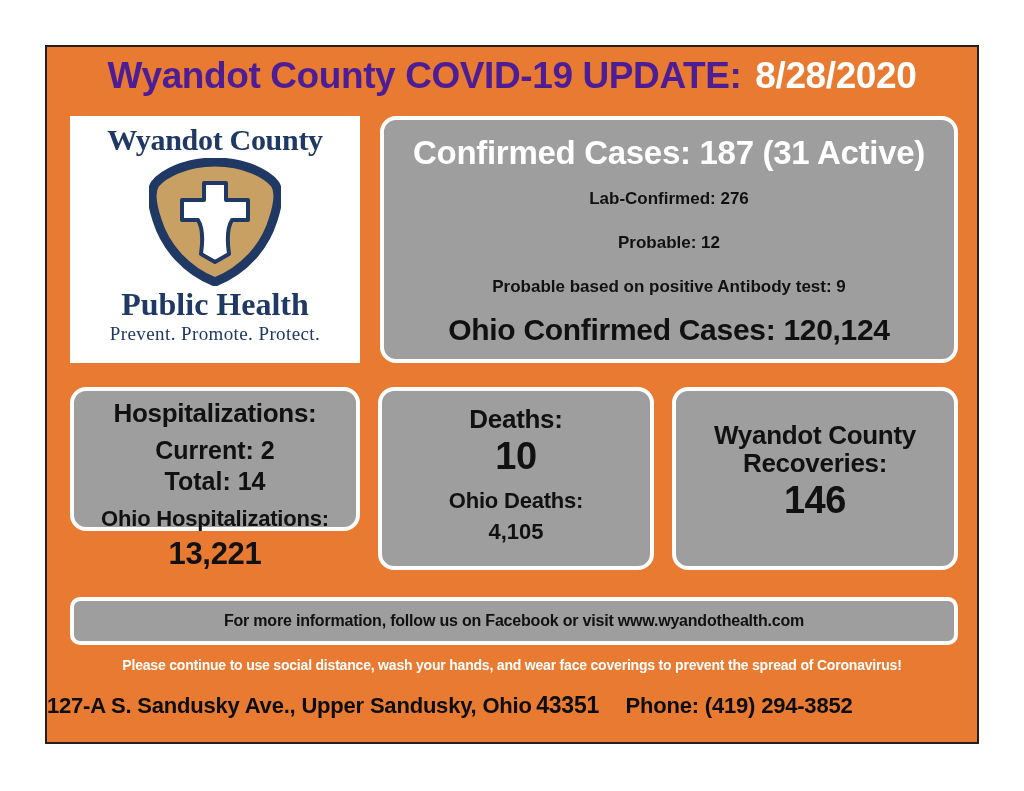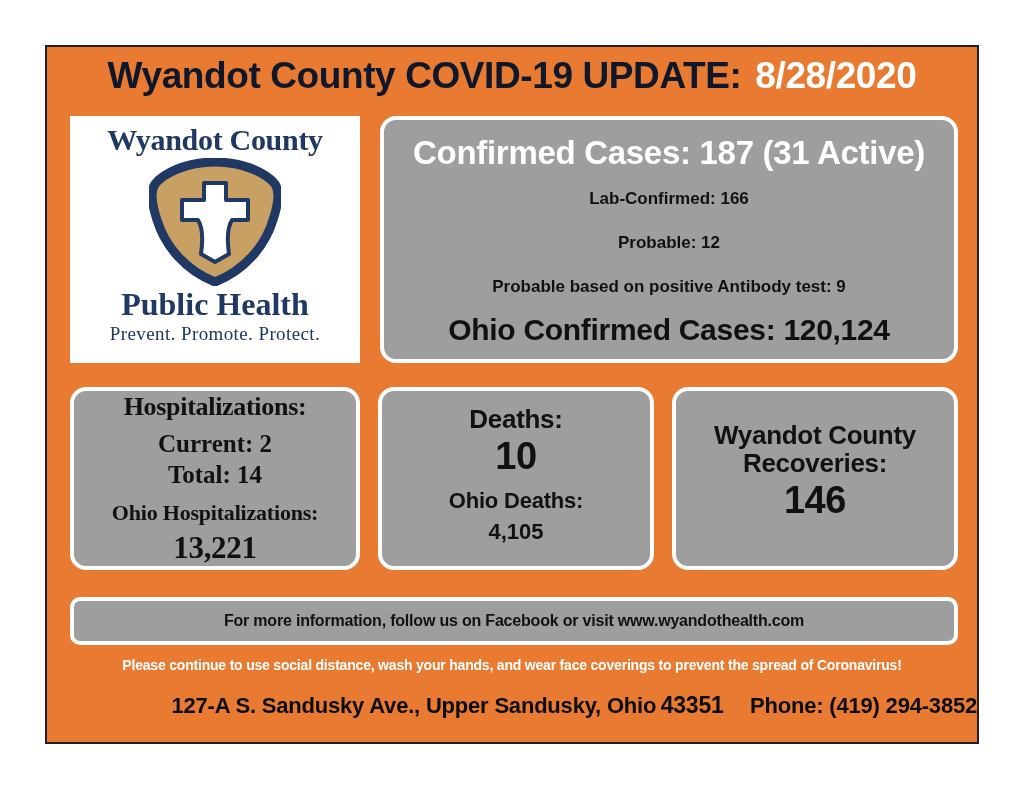--- a/index.html
+++ b/index.html
@@ -38,7 +38,7 @@
   .title-main {
     font-size: 37px;
     font-weight: bold;
-    color: #0f172a;
+    color: #4c1d95;
     letter-spacing: -0.4px;
   }
   .title-date {

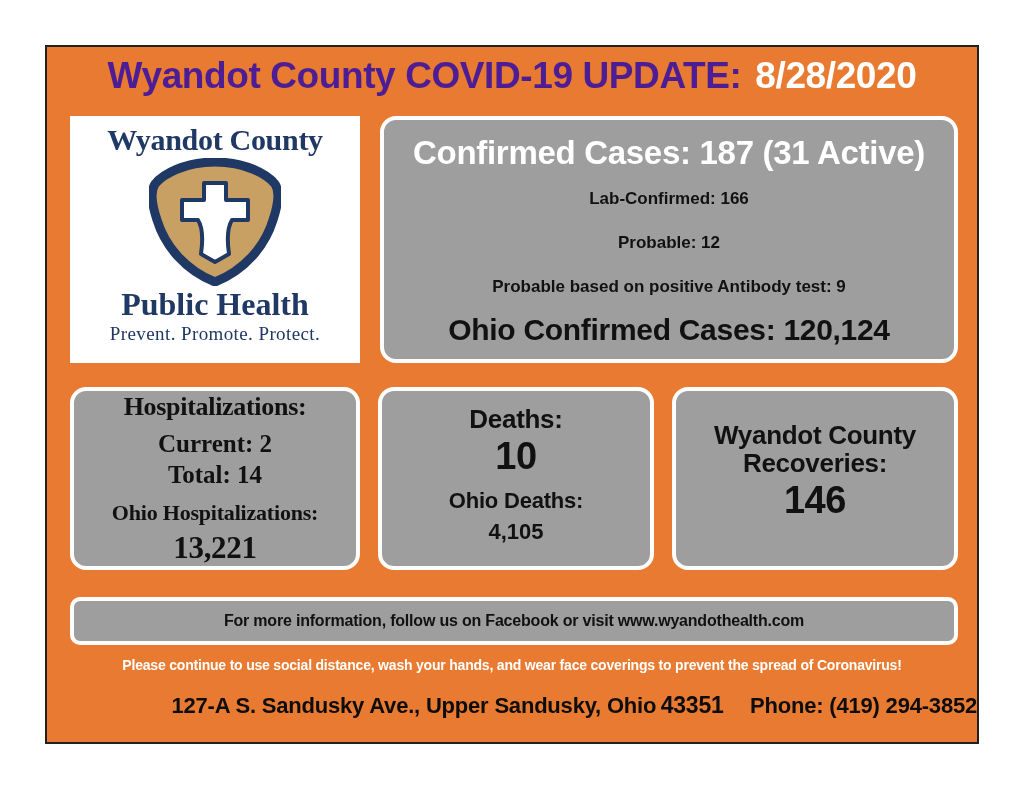--- a/index.html
+++ b/index.html
@@ -273,7 +273,7 @@
 
   <div id="cases-card" class="card">
     <div class="cases-headline">Confirmed Cases:  187  (31 Active)</div>
-    <div class="cases-sub first">Lab-Confirmed:  166</div>
+    <div class="cases-sub first">Lab-Confirmed:  276</div>
     <div class="cases-sub">Probable:  12</div>
     <div class="cases-sub">Probable based on positive Antibody test:  9</div>
     <div class="cases-ohio">Ohio Confirmed Cases:  120,124</div>

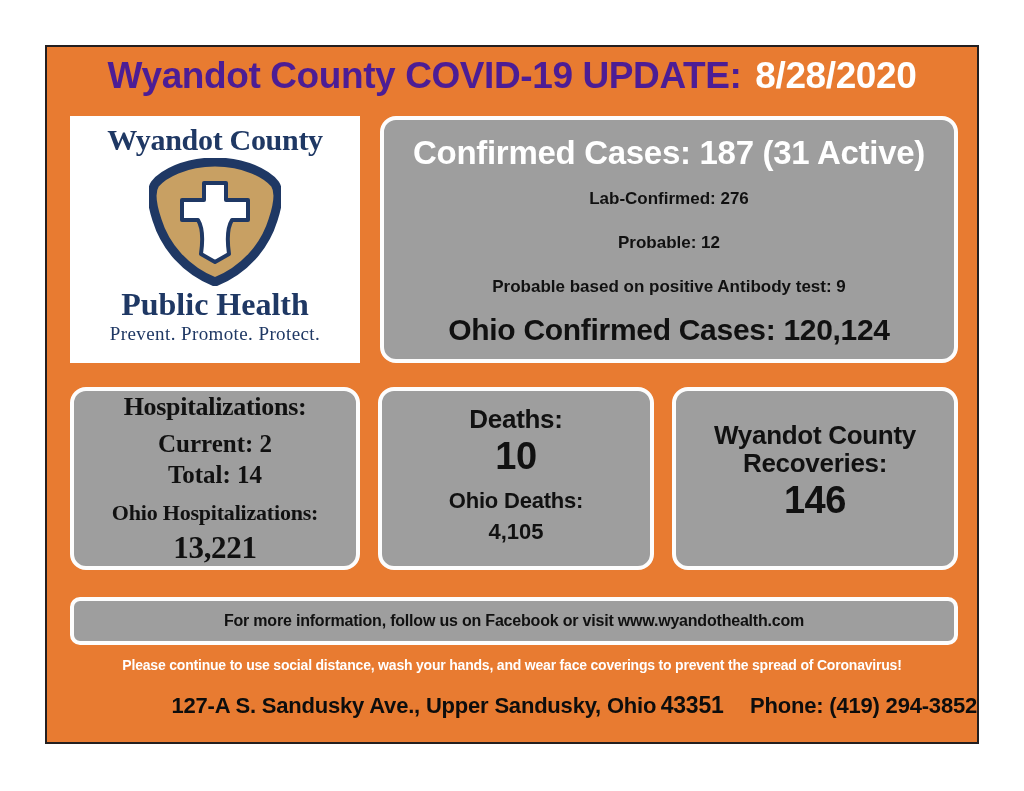--- a/index.html
+++ b/index.html
@@ -140,7 +140,7 @@
   }
 
   
-  #hosp-card  { left: 23px;  top: 340px; width: 290px; height: 183px; justify-content: flex-start; padding-top: 2px; font-family: Liberation Serif, serif; }
+  #hosp-card  { left: 23px;  top: 340px; width: 290px; height: 144px; justify-content: flex-start; padding-top: 8px; }
   #deaths-card{ left: 331px; top: 340px; width: 276px; height: 183px; justify-content: flex-start; padding-top: 14px; }
   #recov-card { left: 625px; top: 340px; width: 286px; height: 183px; justify-content: flex-start; padding-top: 30px; }
 

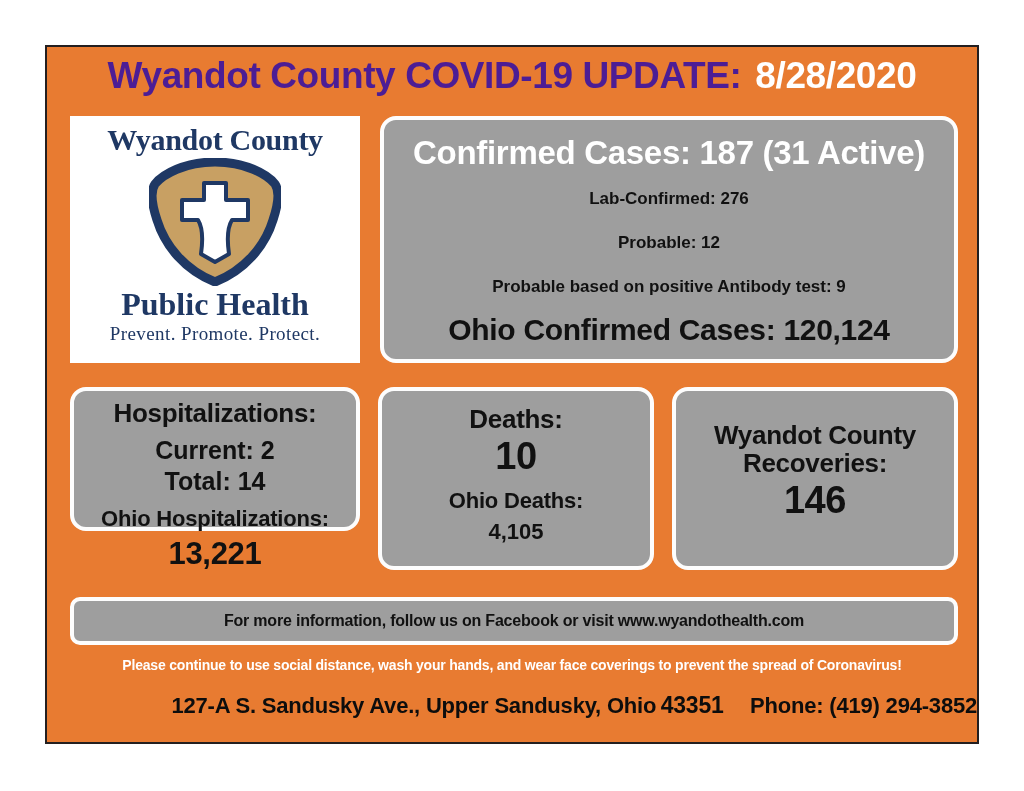--- a/index.html
+++ b/index.html
@@ -227,7 +227,7 @@
     left: 0;
     top: 645px;
     width: 100%;
-    text-align: right;
+    text-align: left;
     white-space: nowrap;
   }
   .addr-text {

